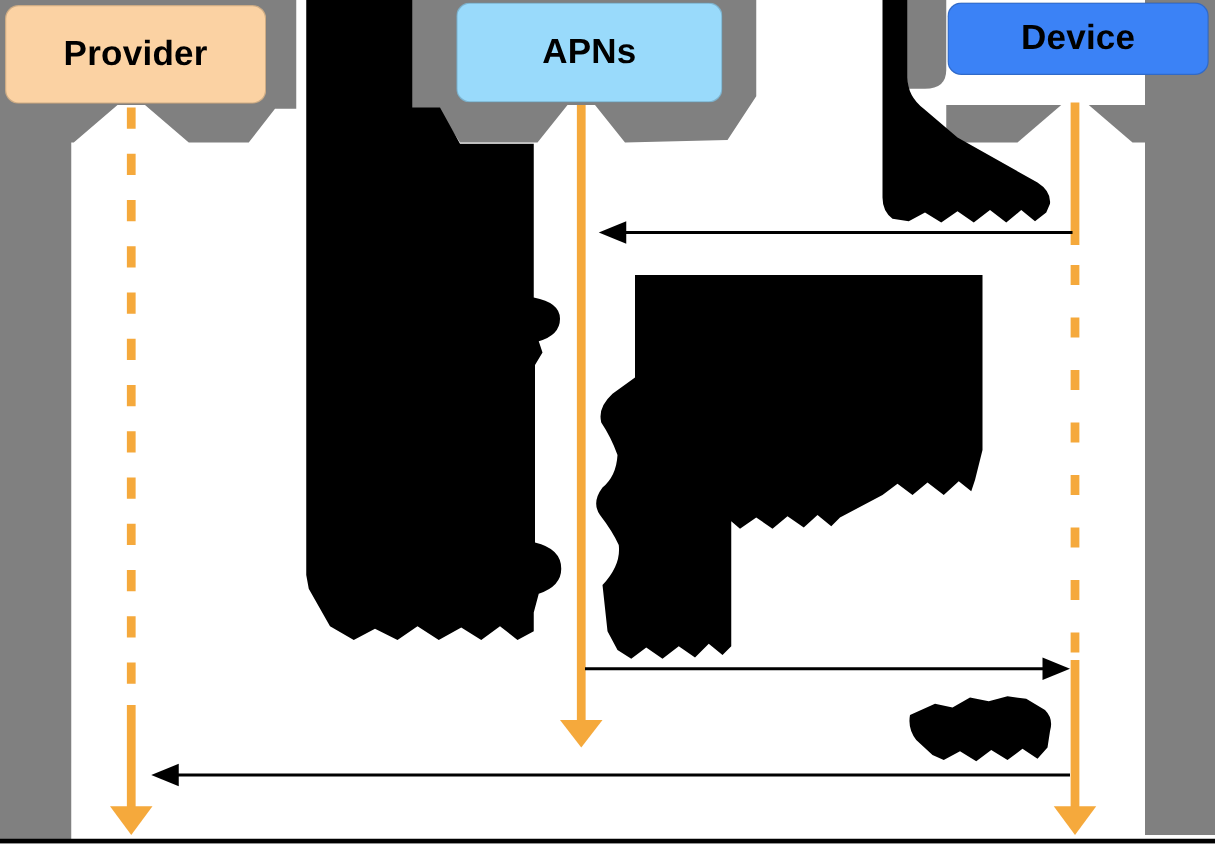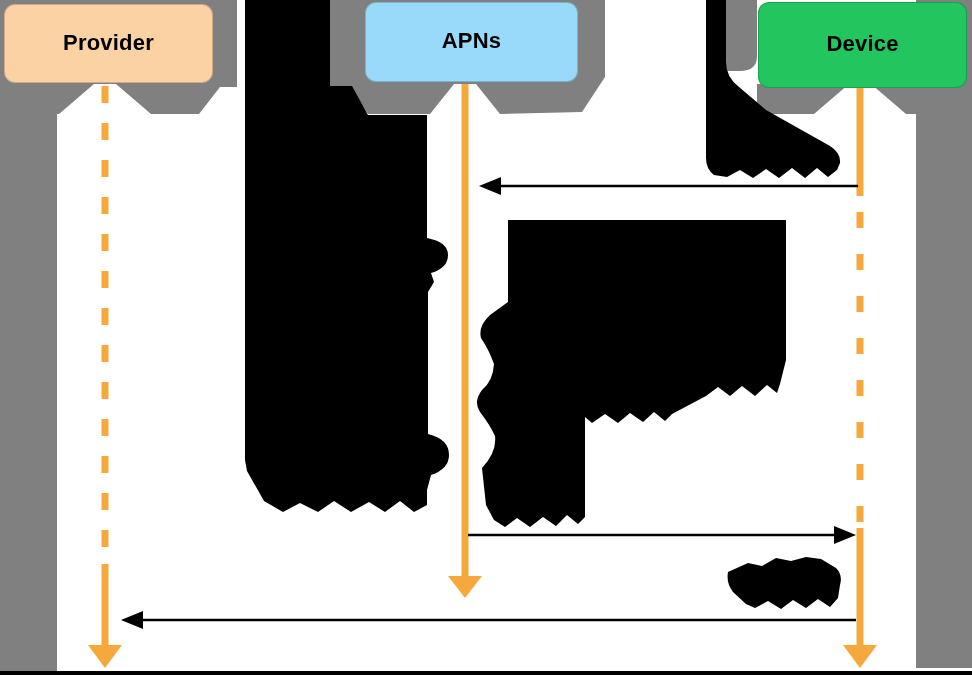--- a/index.html
+++ b/index.html
@@ -11,7 +11,7 @@
   .actor-box{
     position:absolute;display:flex;align-items:center;justify-content:center;
     border-radius:11px;border:1px solid rgba(0,0,0,0.18);
-    font-weight:bold;font-size:22px;color:#000;letter-spacing:0.2px;
+    font-weight:bold;font-size:28px;color:#000;letter-spacing:0.2px;
     box-sizing:border-box;
   }
   .actor-box span{transform:translateY(-1px);}

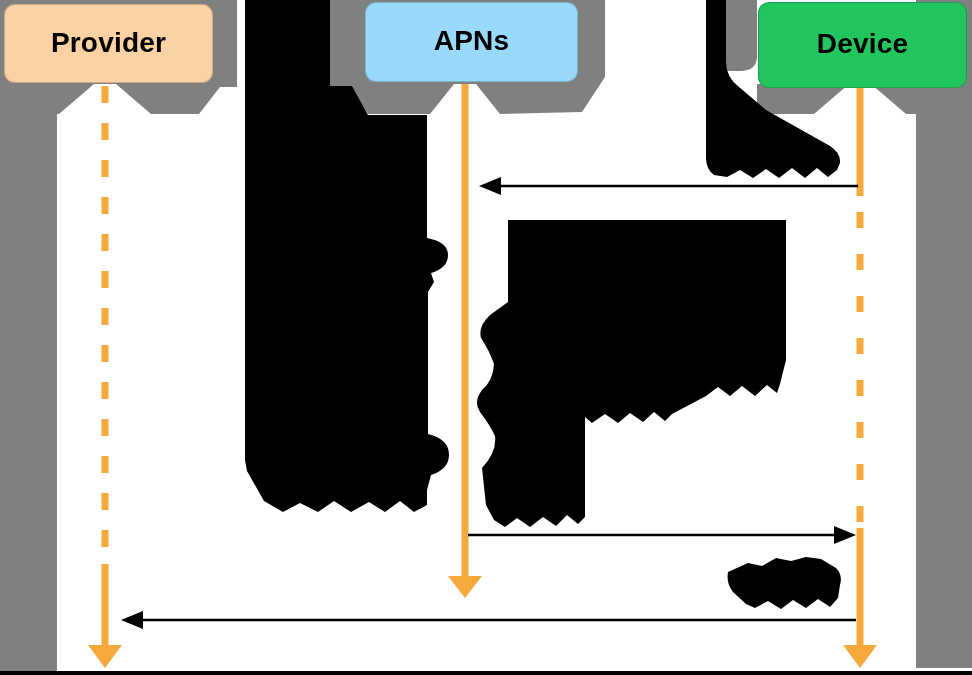--- a/index.html
+++ b/index.html
@@ -101,7 +101,7 @@
   <div class="actor-box" style="left: 365px; top: 2px; width: 213px; height: 80px; background: rgb(153, 218, 251); align-items: center;">
     <span>APNs</span>
   </div>
-  <div class="actor-box" style="left: 758px; top: 2px; width: 209px; height: 86px; background: #22c55e;">
+  <div class="actor-box" style="left: 758px; top: 2px; width: 209px; height: 58px; background: #3b82f6;">
     <span>Device</span>
   </div>
 

